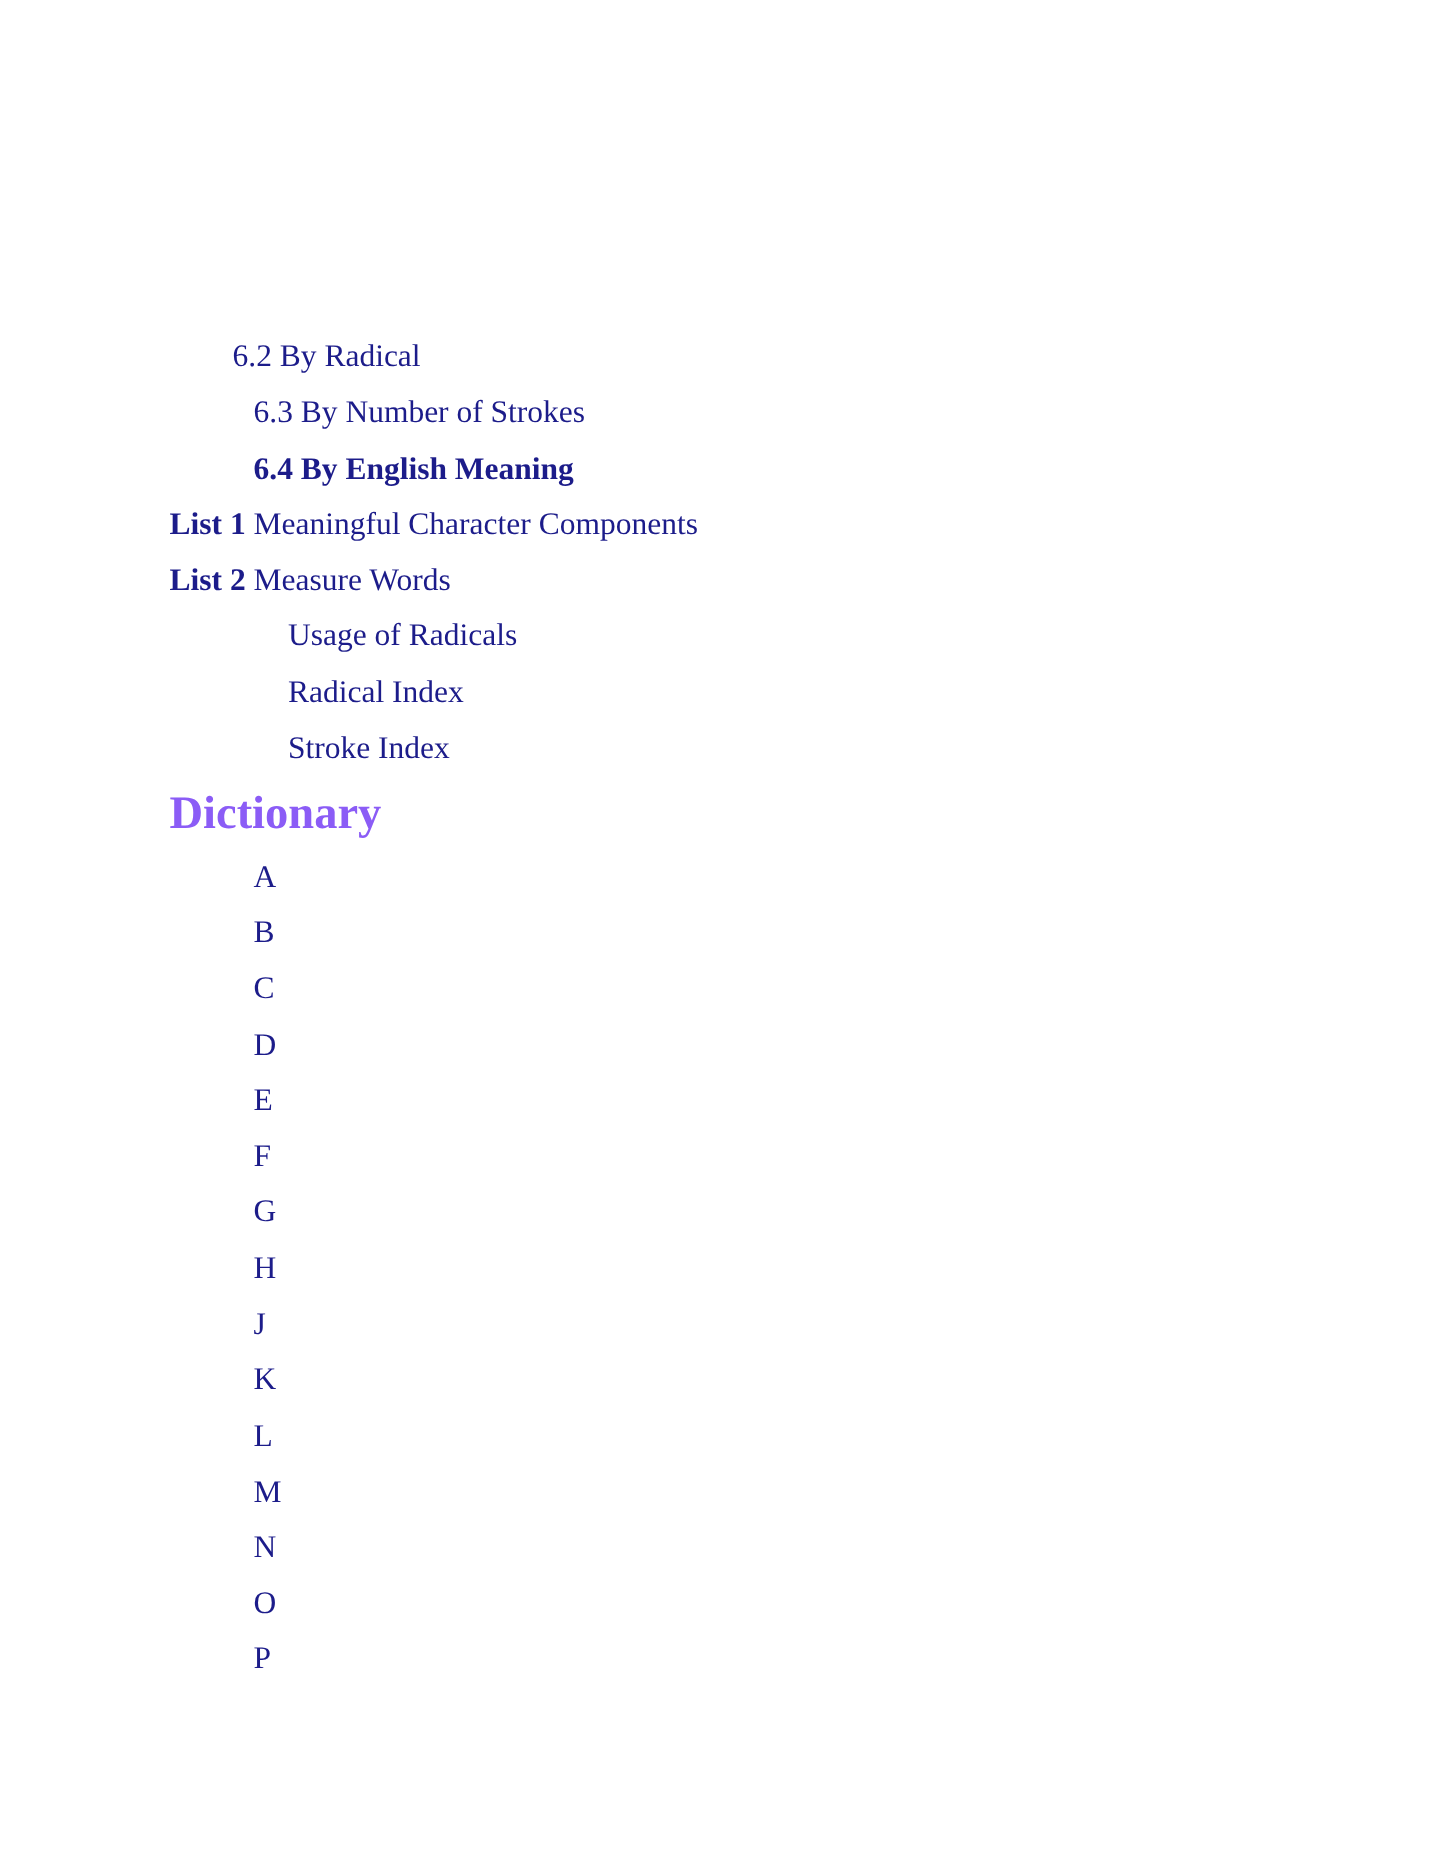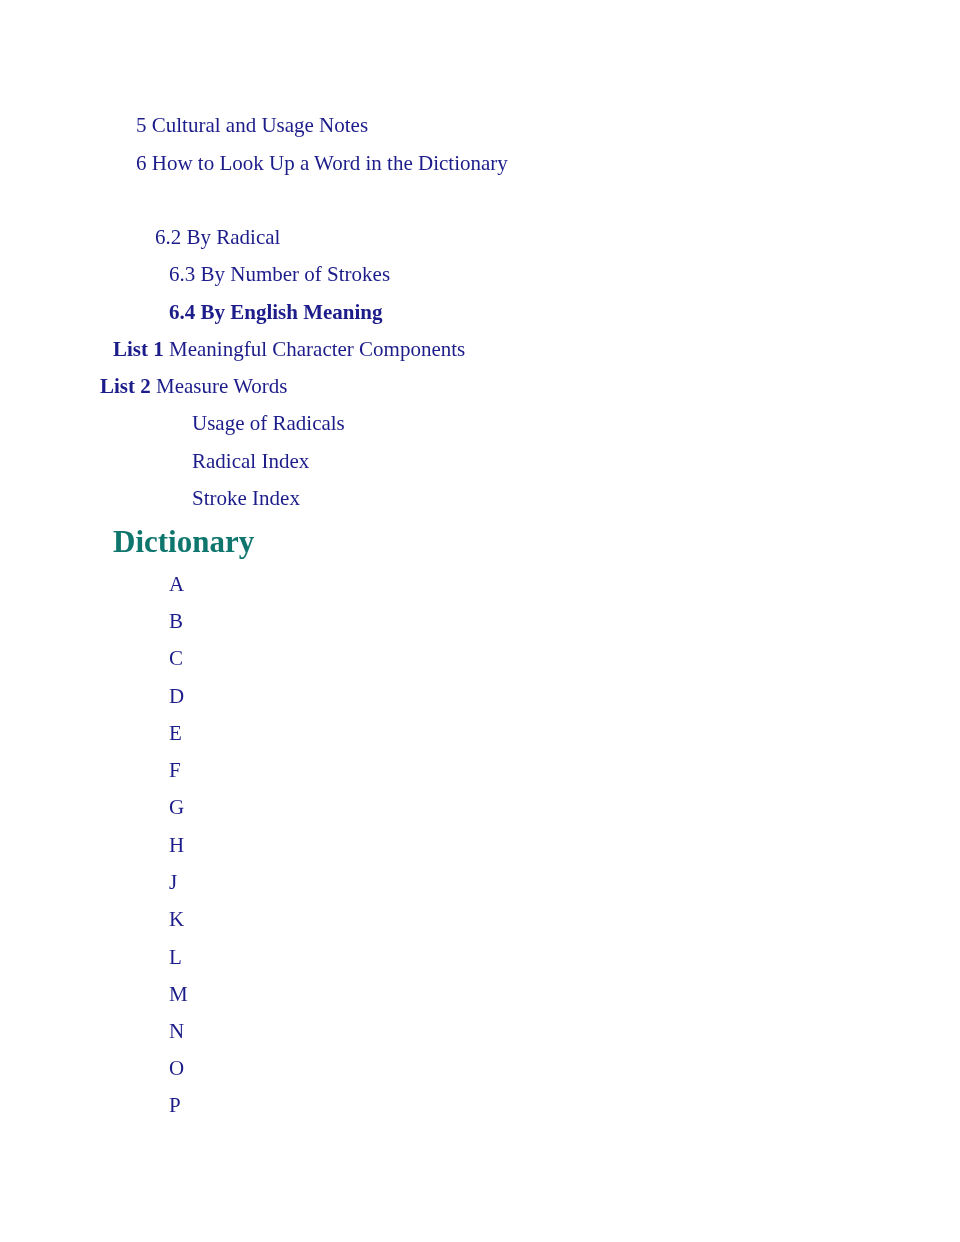--- a/index.html
+++ b/index.html
@@ -20,7 +20,6 @@
 
 <div class="page">
 
-  <a class="entry" style="left:136px; top:115px;">5 Cultural and Usage Notes</a>
   <a class="entry" style="left:136px; top:153px;">6 How to Look Up a Word in the Dictionary</a>
 
   <a class="entry" style="left:155px; top:227px;">6.2 By Radical</a>

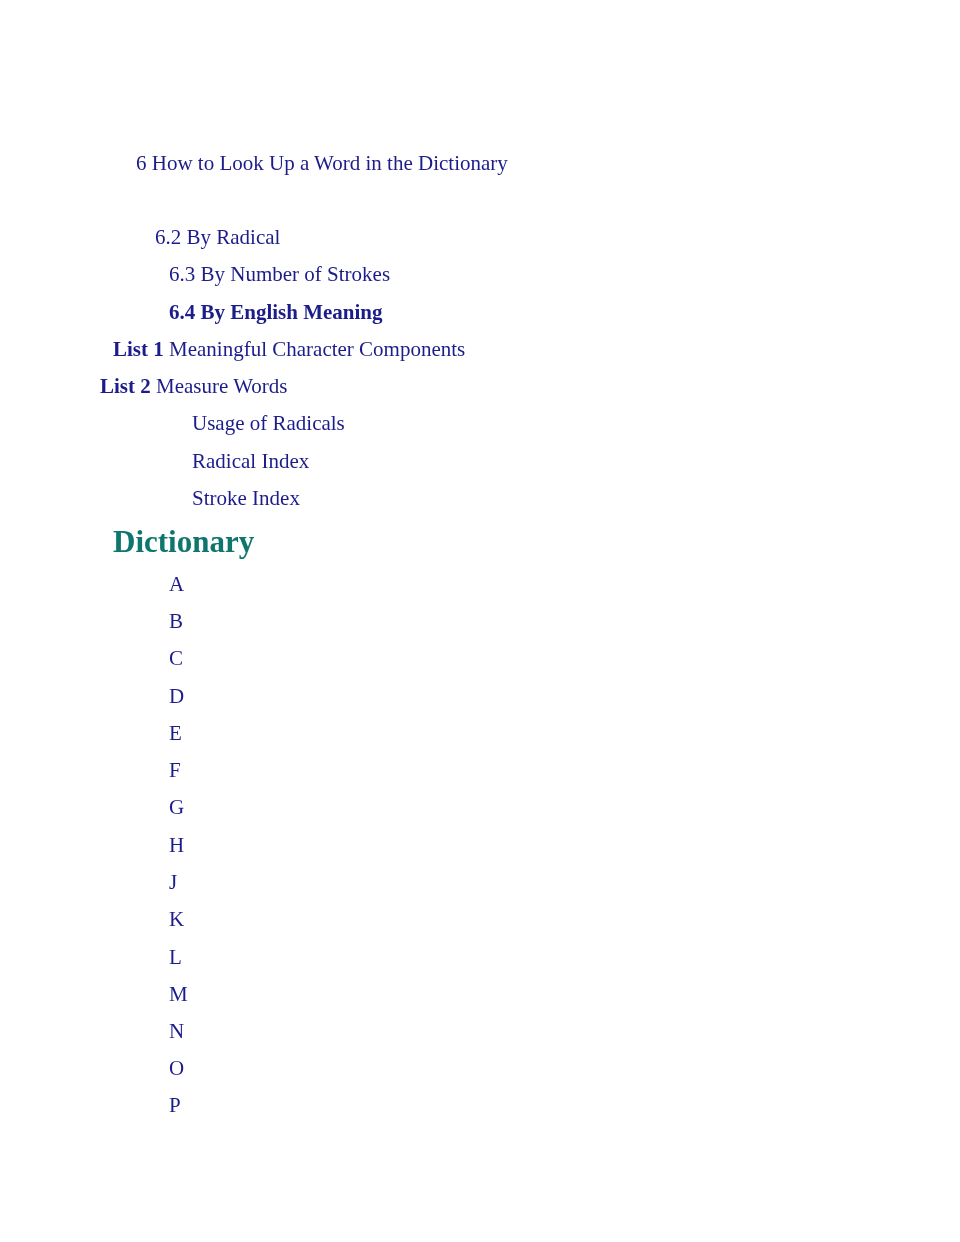--- a/index.html
+++ b/index.html
@@ -20,7 +20,6 @@
 
 <div class="page">
 
-  <a class="entry" style="left:136px; top:153px;">6 How to Look Up a Word in the Dictionary</a>
 
   <a class="entry" style="left:155px; top:227px;">6.2 By Radical</a>
   <a class="entry" style="left:169px; top:264px;">6.3 By Number of Strokes</a>

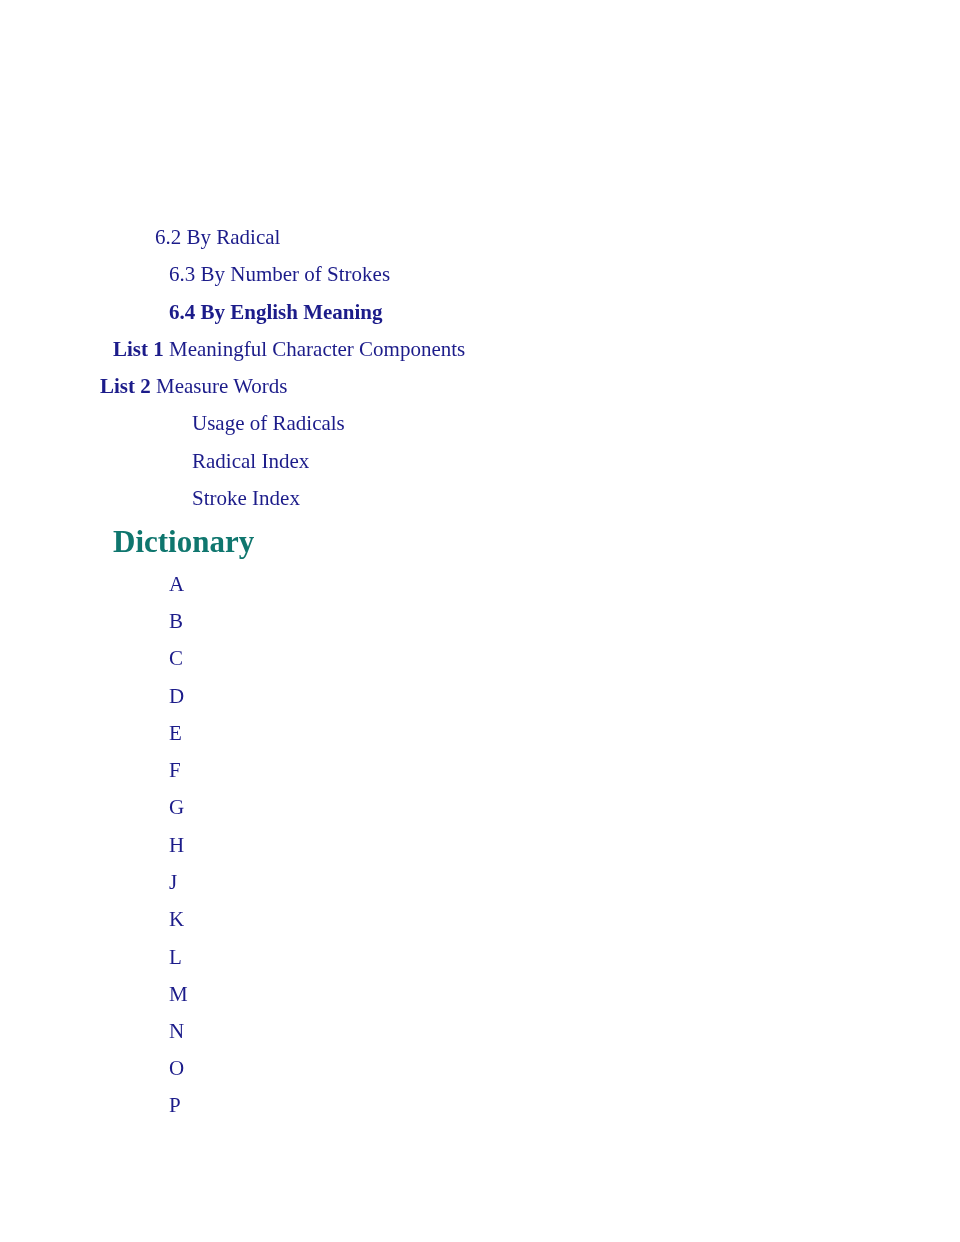--- a/index.html
+++ b/index.html
@@ -28,7 +28,7 @@
   <a class="entry" style="left:113px; top:339px;text-align:right;">
     <span class="b">List 1</span><span> Meaningful Character Components</span>
   </a>
-  <a class="entry" style="left:100px; top:376px;">
+  <a class="entry" style="left:113px; top:376px;">
     <span class="b">List 2</span><span> Measure Words</span>
   </a>
 

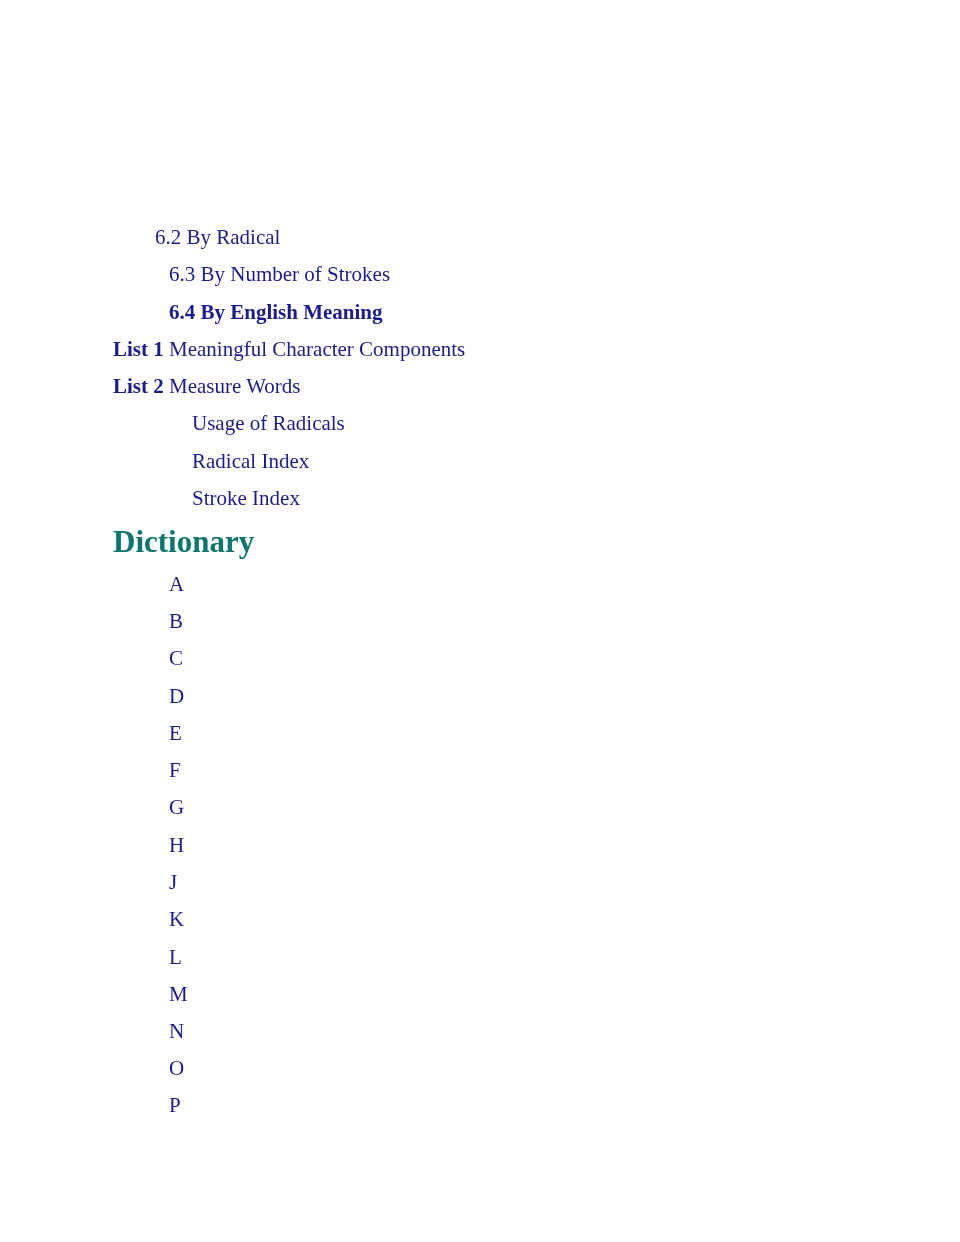--- a/index.html
+++ b/index.html
@@ -11,7 +11,7 @@
     .entry .b { font-weight: bold; }
     .entry .i { font-style: italic; }
     .heading { position: absolute; white-space: nowrap; font-size: 31px; font-weight: bold;
-               color: #0f766e; line-height: 1; }
+               color: #8b5cf6; line-height: 1; }
     .letter { position: absolute; left: 169px; font-size: 21px; color: #1c1c8a; line-height: 1;
               cursor: pointer; }
   </style>

